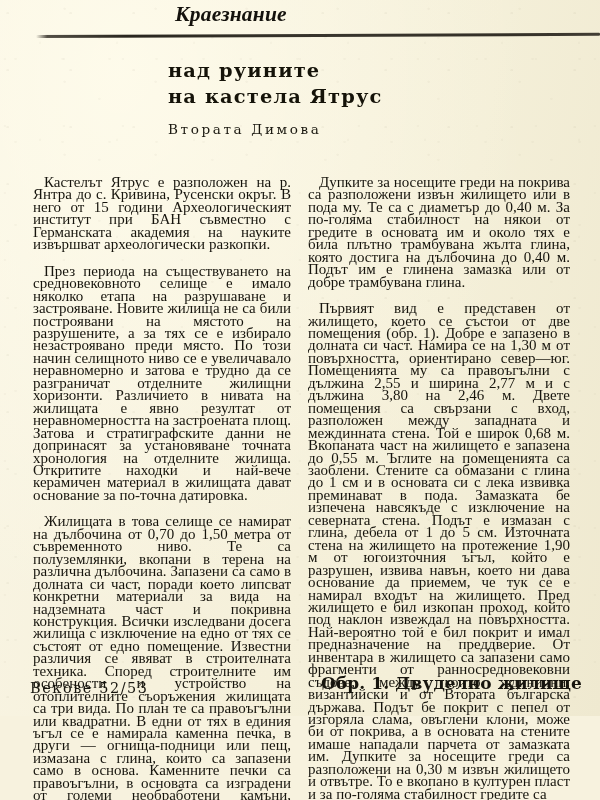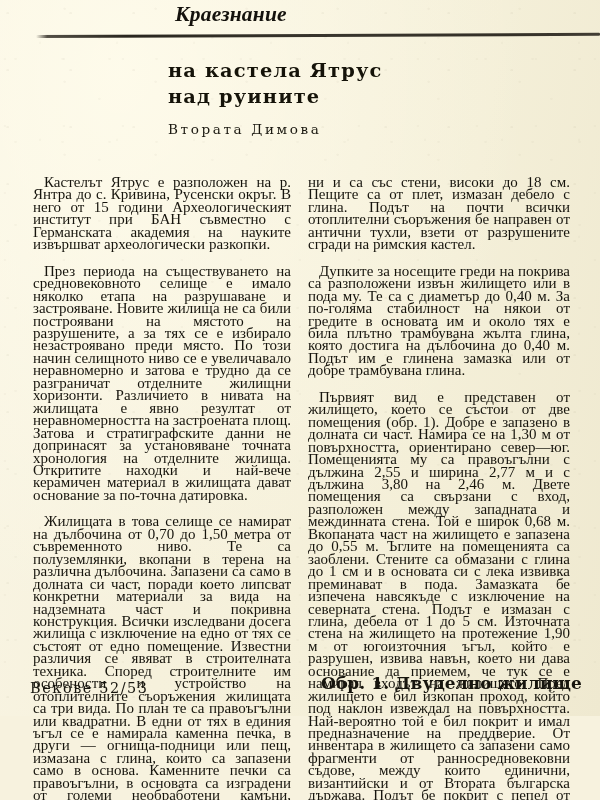--- a/index.html
+++ b/index.html
@@ -176,8 +176,8 @@
 
   <div class="article-head">
     <h1 class="article-title">
+      <span>над руините</span>
       <span>на кастела Ятрус</span>
-      <span>над руините</span>
     </h1>
     <div class="article-author">Втората Димова</div>
   </div>

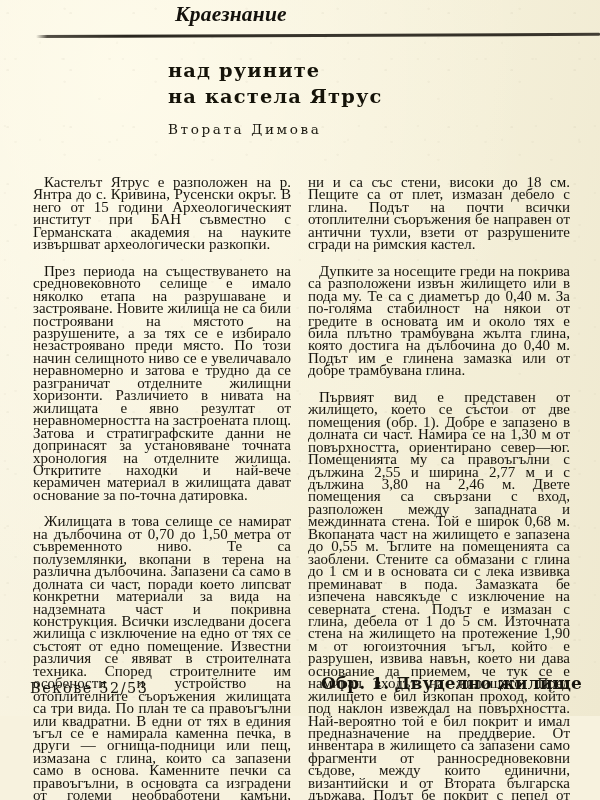--- a/index.html
+++ b/index.html
@@ -189,7 +189,6 @@
       <p>Жилищата в това селище се намират на дълбочина от 0,70 до 1,50 метра от съвременното ниво. Те са полуземлянки, вкопани в терена на различна дълбочина. Запазени са само в долната си част, поради което липсват конкретни материали за вида на надземната част и покривна конструкция. Всички изследвани досега жилища с изключение на едно от тях се състоят от едно помещение. Известни различия се явяват в строителната техника. Според строителните им особености и устройство на отоплителните съоръжения жилищата са три вида. По план те са правоъгълни или квадратни. В едни от тях в единия ъгъл се е намирала каменна печка, в други — огнища-подници или пещ, измазана с глина, които са запазени само в основа. Каменните печки са правоъгълни, в основата са изградени от големи необработени камъни, стените им с по-дребни—споени с глина. Огнищата-подници по форма са правоъгъл-</p>
     </div>
     <div class="col col-right">
-      <p class="noindent">ни и са със стени, високи до 18 см. Пещите са от плет, измазан дебело с глина. Подът на почти всички отоплителни съоръжения бе направен от антични тухли, взети от разрушените сгради на римския кастел.</p>
       <p>Дупките за носещите греди на покрива са разположени извън жилището или в пода му. Те са с диаметър до 0,40 м. За по-голяма стабилност на някои от гредите в основата им и около тях е била плътно трамбувана жълта глина, която достига на дълбочина до 0,40 м. Подът им е глинена замазка или от добре трамбувана глина.</p>
       <p>Първият вид е представен от жилището, което се състои от две помещения (обр. 1). Добре е запазено в долната си част. Намира се на 1,30 м от повърхността, ориентирано север—юг. Помещенията му са правоъгълни с дължина 2,55 и ширина 2,77 м и с дължина 3,80 на 2,46 м. Двете помещения са свързани с вход, разположен между западната и междинната стена. Той е широк 0,68 м. Вкопаната част на жилището е запазена до 0,55 м. Ъглите на помещенията са заоблени. Стените са обмазани с глина до 1 см и в основата си с лека извивка преминават в пода. Замазката бе изпечена навсякъде с изключение на северната стена. Подът е измазан с глина, дебела от 1 до 5 см. Източната стена на жилището на протежение 1,90 м от югоизточния ъгъл, който е разрушен, извива навън, което ни дава основание да приемем, че тук се е намирал входът на жилището. Пред жилището е бил изкопан проход, който под наклон извеждал на повърхността. Най-вероятно той е бил покрит и имал предназначение на преддверие. От инвентара в жилището са запазени само фрагменти от ранносредновековни съдове, между които единични, византийски и от Втората българска държава. Подът бе покрит с пепел от изгоряла слама, овъглени клони, може би от покрива, а в основата на стените имаше нападали парчета от замазката им. Дупките за носещите греди са разположени на 0,30 м извън жилището и отвътре. То е вкопано в културен пласт и за по-голяма стабилност гредите са</p>
     </div>

